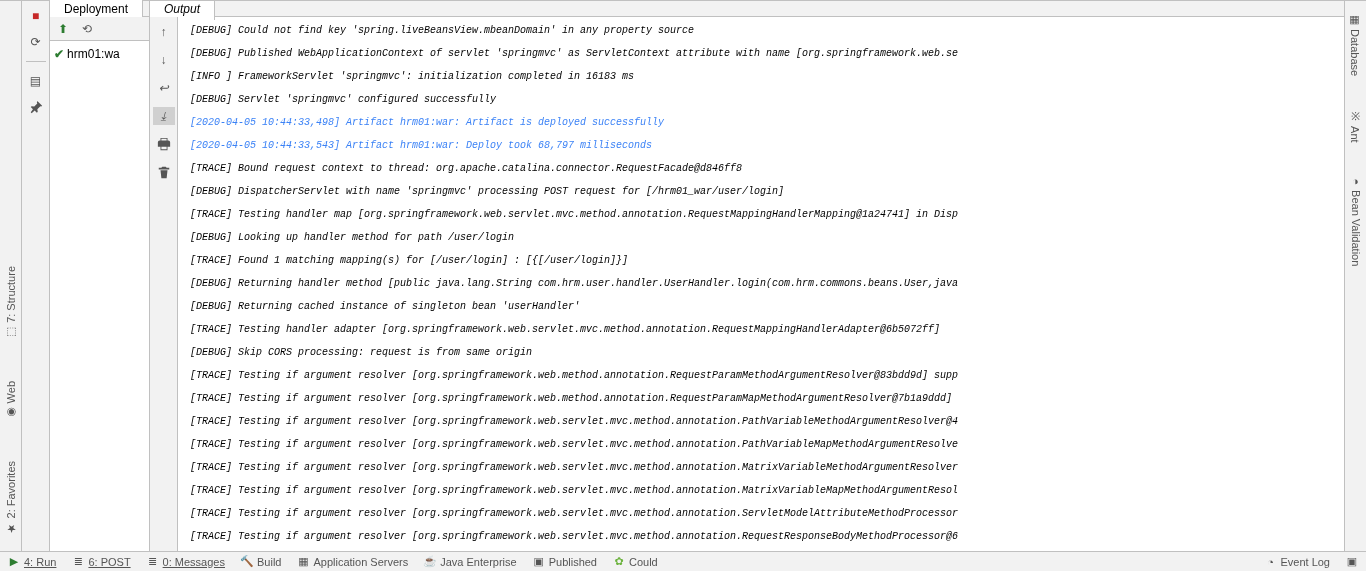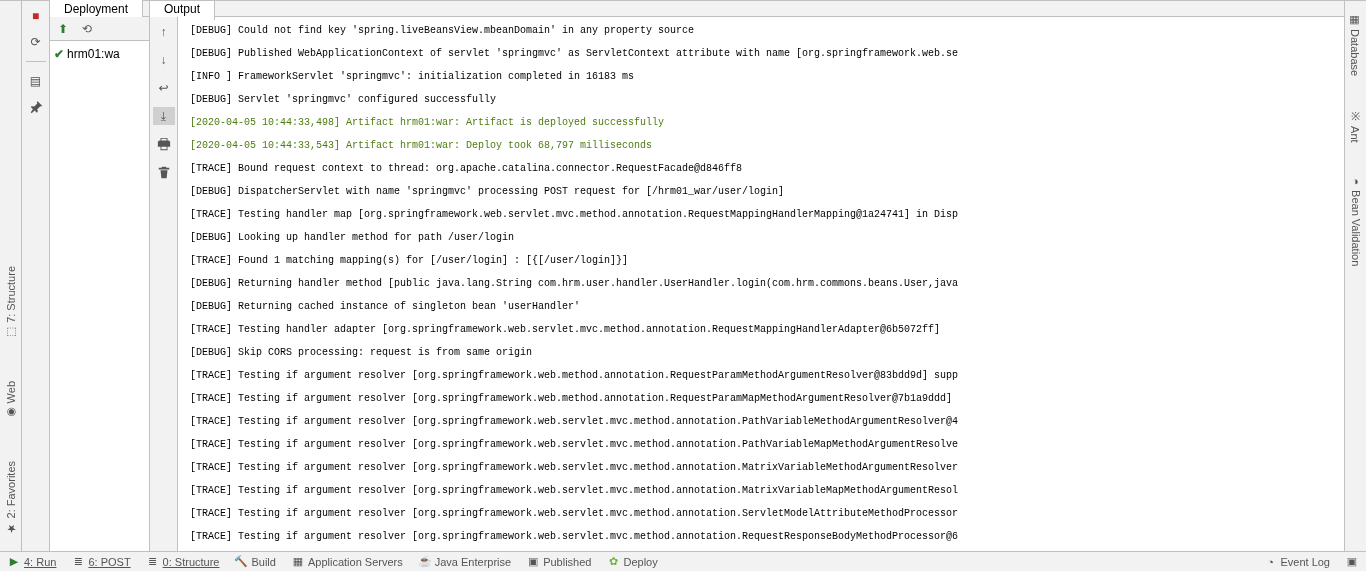--- a/index.html
+++ b/index.html
@@ -105,6 +105,7 @@
   display: flex;
   flex-direction: column;
   overflow: hidden;
+  font-style: italic;
 }
 .output-body {
   flex: 1;

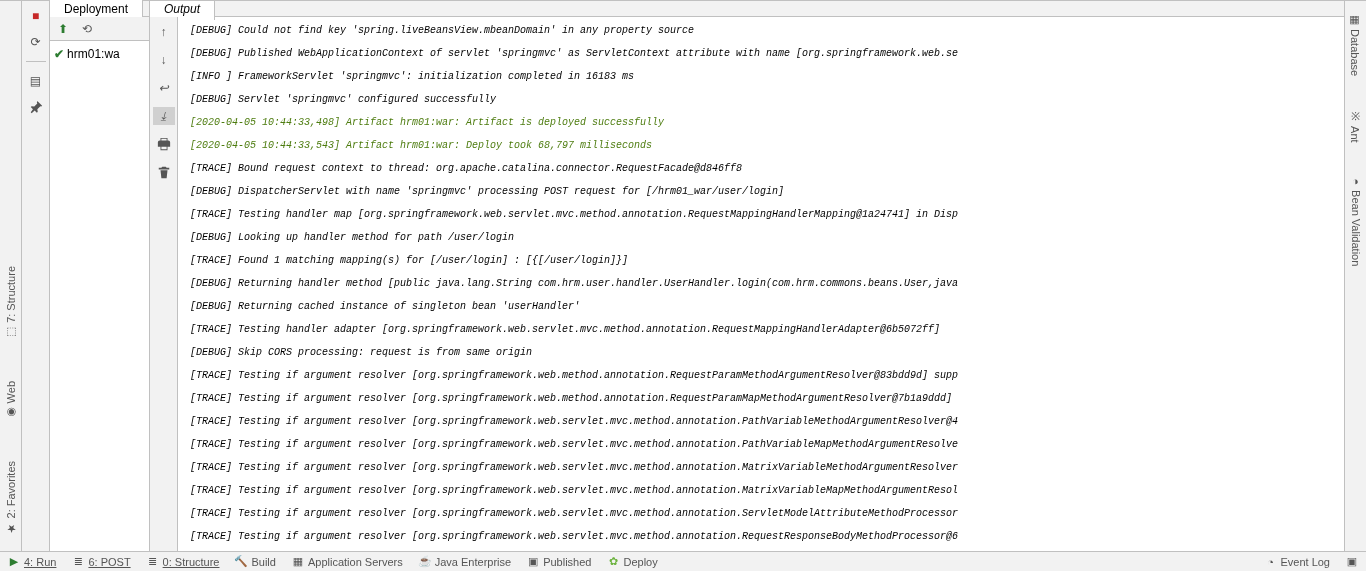--- a/index.html
+++ b/index.html
@@ -133,7 +133,7 @@
   color: #000;
 }
 .log-line { white-space: pre; }
-.log-line.highlight { color: #4d7c0f; }
+.log-line.highlight { color: #3b82f6; }
 
 
 .right-side-strip {

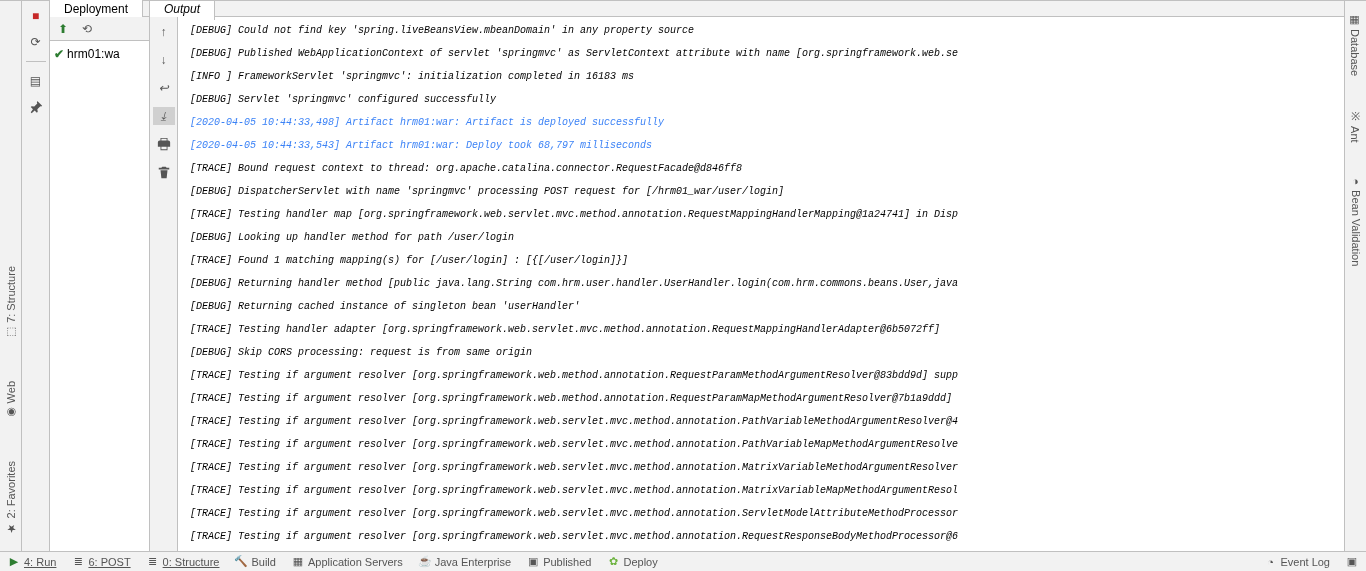--- a/index.html
+++ b/index.html
@@ -269,7 +269,7 @@
   </div>
   <div class="bb-item">
     <span class="bb-icon">≣</span>
-    <span><span class="underline">0: Structure</span></span>
+    <span><span class="underline">0: Messages</span></span>
   </div>
   <div class="bb-item">
     <span class="bb-icon">🔨</span>

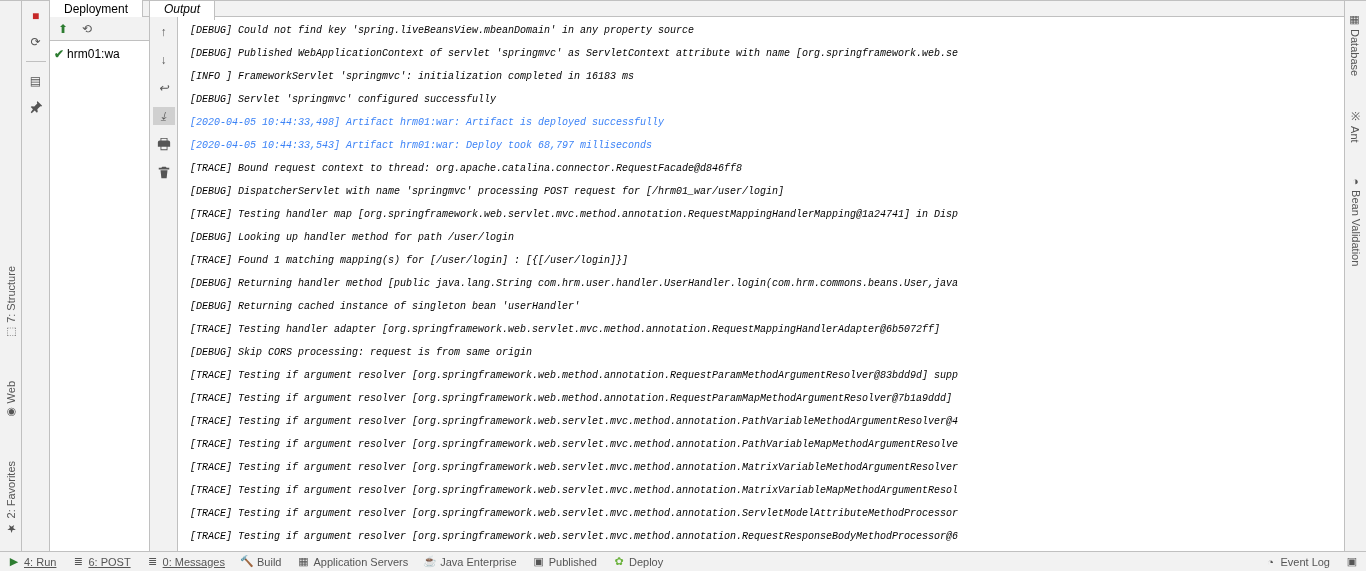--- a/index.html
+++ b/index.html
@@ -289,7 +289,7 @@
   </div>
   <div class="bb-item">
     <span class="bb-icon" style="color:#6db33f;">✿</span>
-    <span>Deploy</span>
+    <span>Could</span>
   </div>
   <div class="bb-spacer"></div>
   <div class="bb-item">

